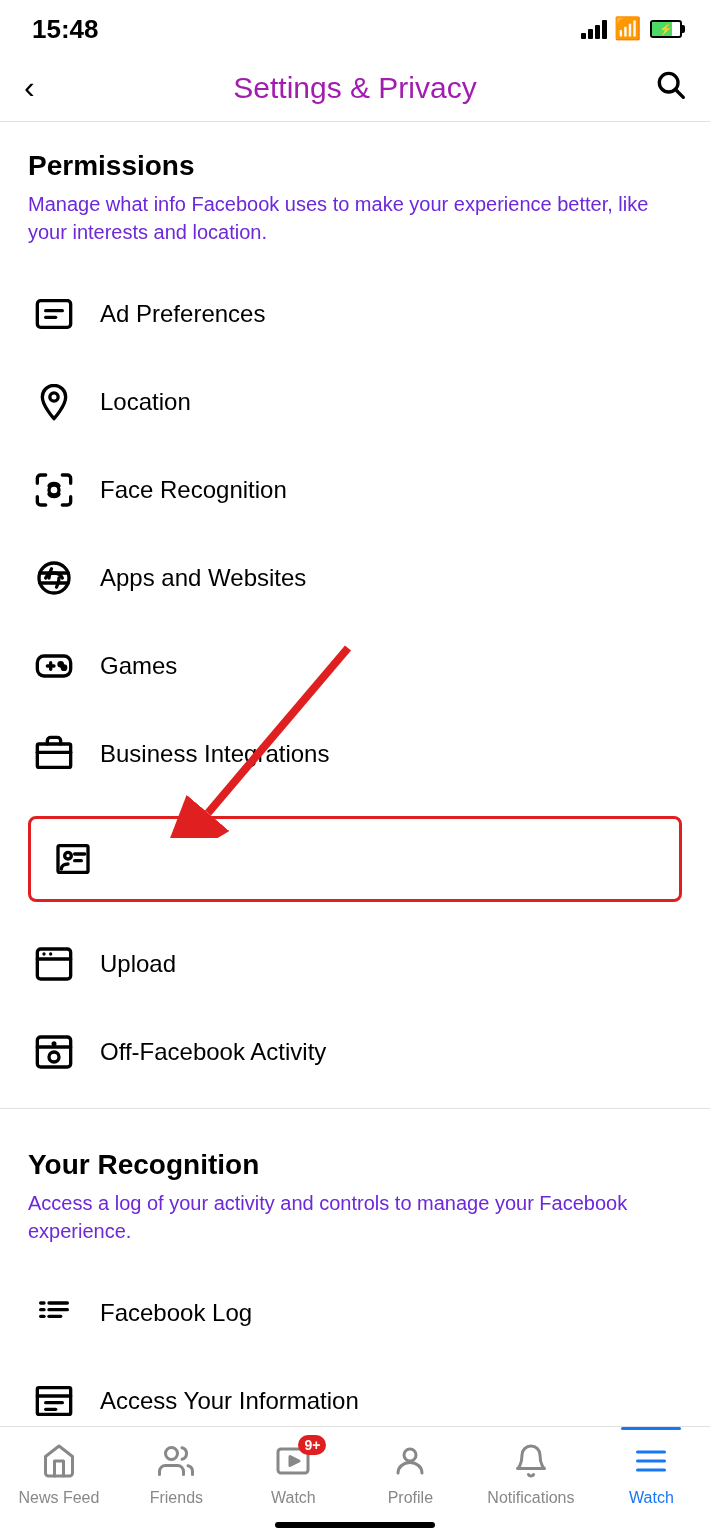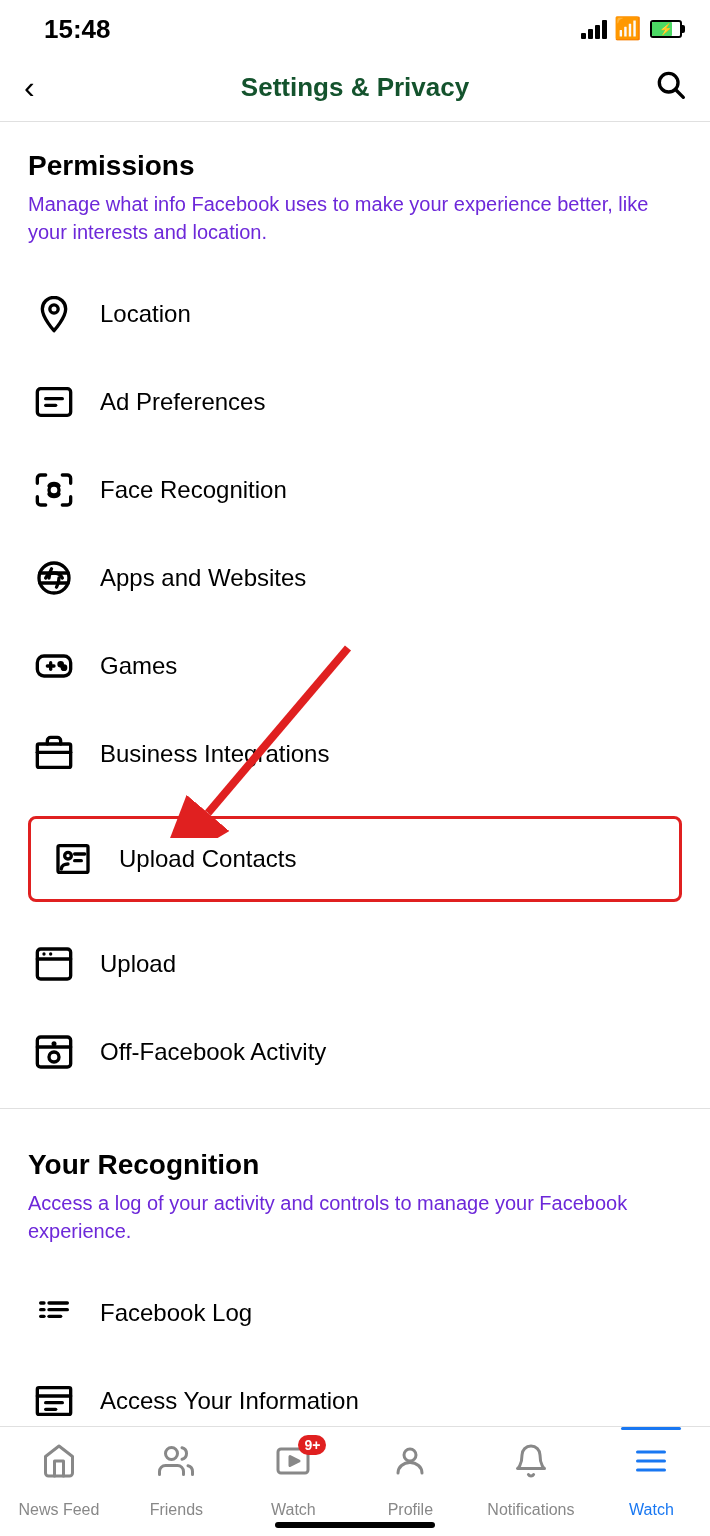--- a/index.html
+++ b/index.html
@@ -18,7 +18,7 @@
       display: flex;
       justify-content: space-between;
       align-items: center;
-      padding: 12px 28px 8px 44px;
+      padding: 12px 28px 8px 32px;
       height: 54px;
     }
     .status-time {

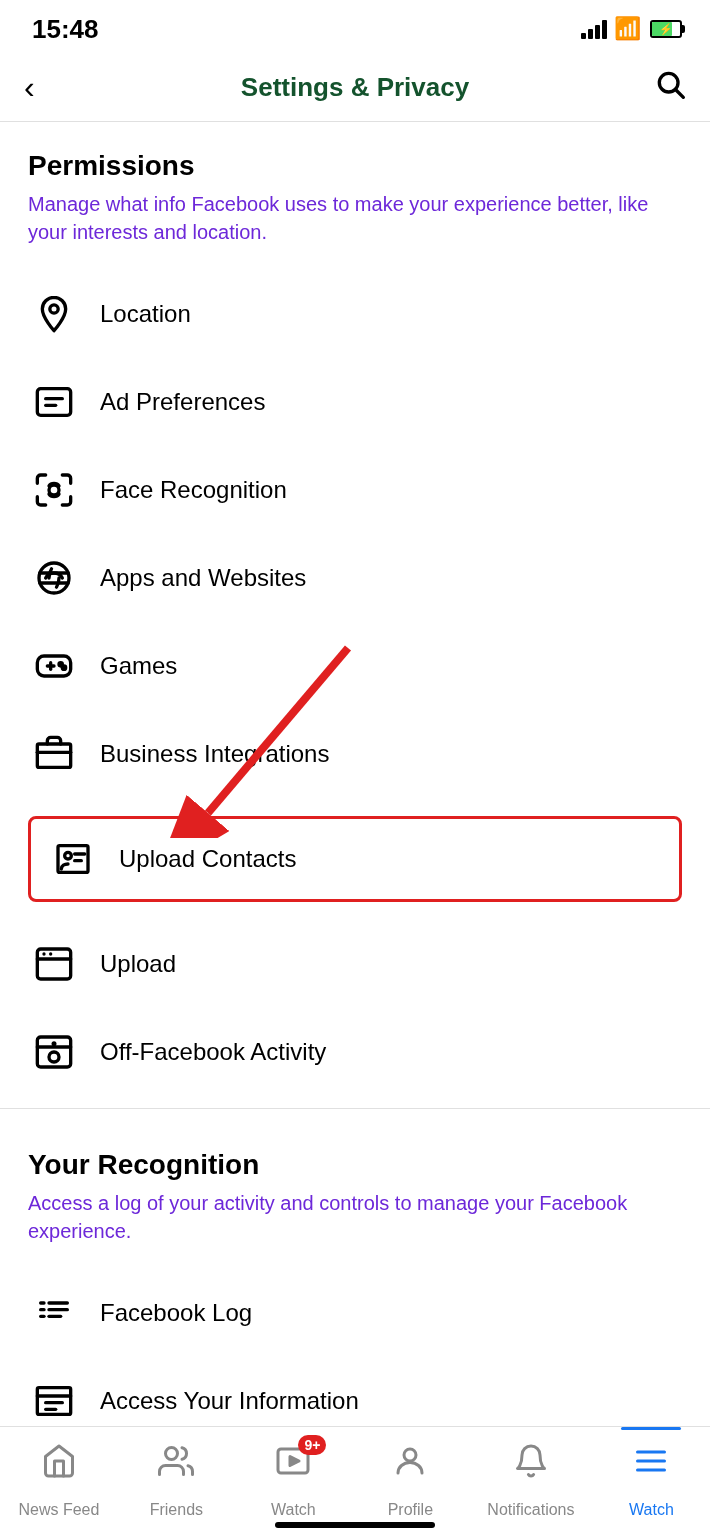--- a/index.html
+++ b/index.html
@@ -93,9 +93,9 @@
       text-align: left;
     }
     .header-title {
-      font-size: 26px;
-      font-weight: 700;
-      color: #14532d;
+      font-size: 30px;
+      font-weight: 400;
+      color: #a21caf;
     }
     .search-btn {
       font-size: 28px;

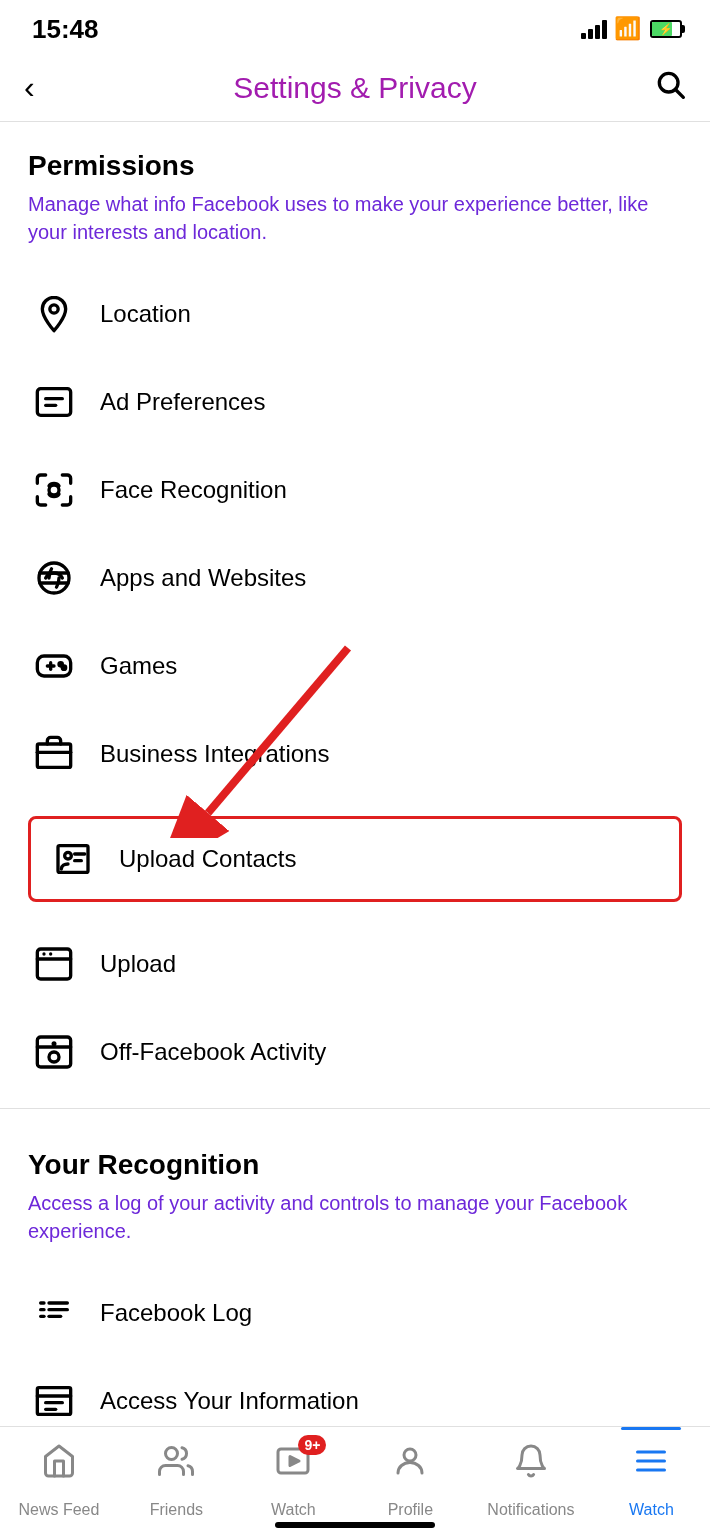--- a/index.html
+++ b/index.html
@@ -302,22 +302,22 @@
     <div class="menu-item">
       <div class="menu-item-icon">
         <svg viewBox="0 0 24 24" stroke-linecap="round" stroke-linejoin="round">
-          <path d="M12 2C8.13 2 5 5.13 5 9c0 5.25 7 13 7 13s7-7.75 7-13c0-3.87-3.13-7-7-7z"></path>
-          <circle cx="12" cy="9" r="2.5"></circle>
-        </svg>
-      </div>
-      <span class="menu-item-label">Location</span>
-    </div>
-
-    <div class="menu-item">
-      <div class="menu-item-icon">
-        <svg viewBox="0 0 24 24" stroke-linecap="round" stroke-linejoin="round">
           <rect x="2" y="4" width="20" height="16" rx="2"></rect>
           <line x1="7" y1="10" x2="17" y2="10"></line>
           <line x1="7" y1="14" x2="13" y2="14"></line>
         </svg>
       </div>
       <span class="menu-item-label">Ad Preferences</span>
+    </div>
+
+    <div class="menu-item">
+      <div class="menu-item-icon">
+        <svg viewBox="0 0 24 24" stroke-linecap="round" stroke-linejoin="round">
+          <path d="M12 2C8.13 2 5 5.13 5 9c0 5.25 7 13 7 13s7-7.75 7-13c0-3.87-3.13-7-7-7z"></path>
+          <circle cx="12" cy="9" r="2.5"></circle>
+        </svg>
+      </div>
+      <span class="menu-item-label">Location</span>
     </div>
 
     <div class="menu-item">

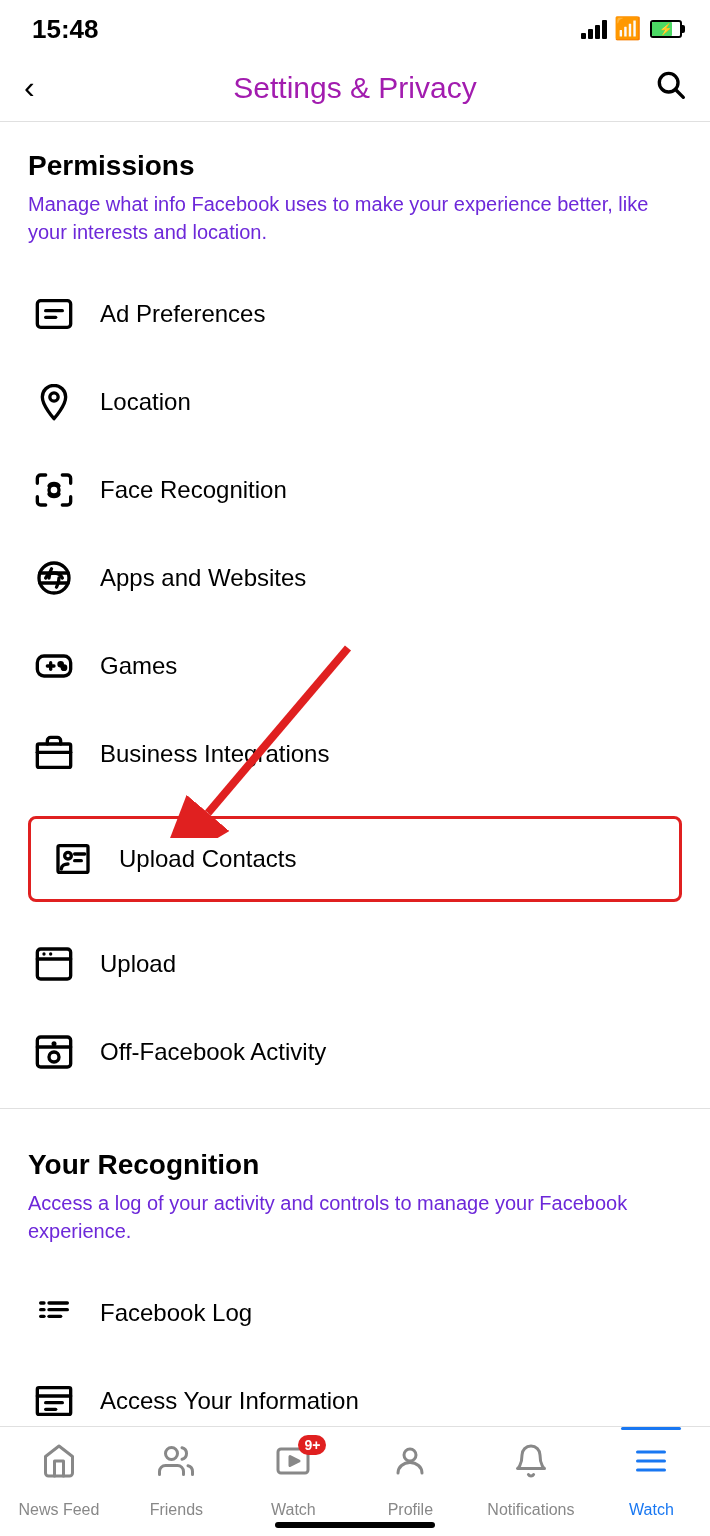--- a/index.html
+++ b/index.html
@@ -394,7 +394,6 @@
             <line x1="13" y1="13" x2="17" y2="13"></line>
           </svg>
         </div>
-        <span class="menu-item-label">Upload Contacts</span>
       </div>
     </div>
 

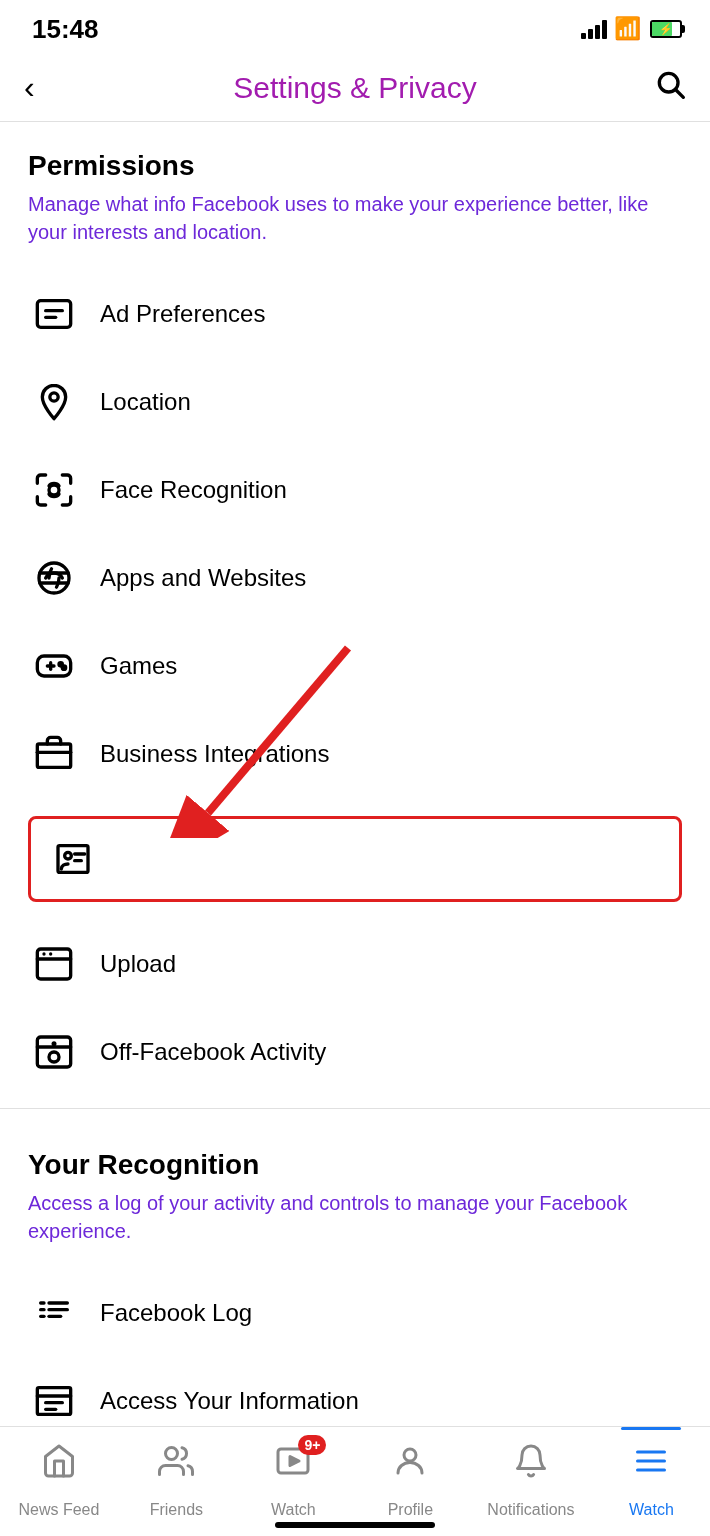--- a/index.html
+++ b/index.html
@@ -220,7 +220,7 @@
     .nav-label {
       font-size: 16px;
       color: #888;
-      margin-top: 20px;
+      margin-top: 8px;
     }
     .nav-label.active {
       color: #1877f2;

